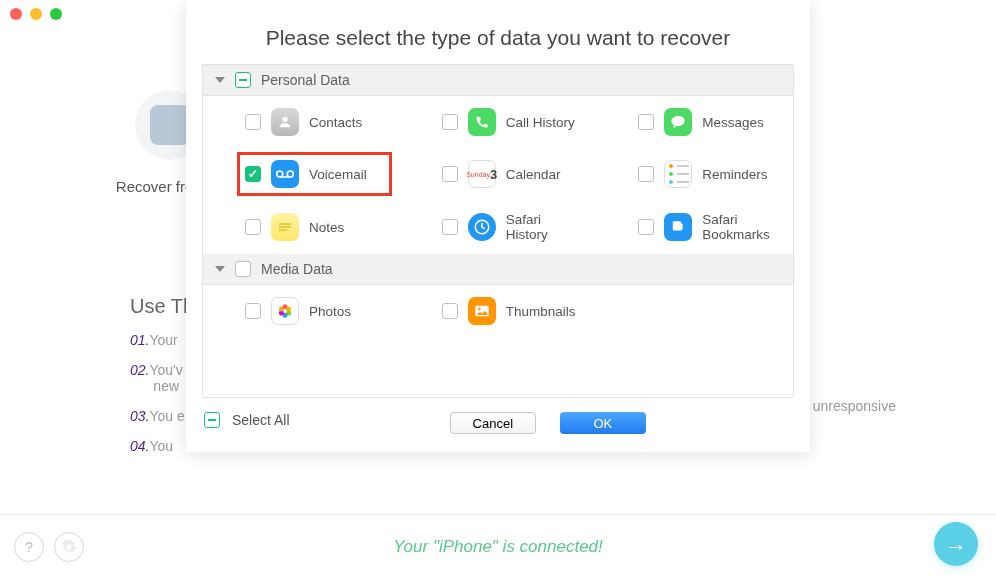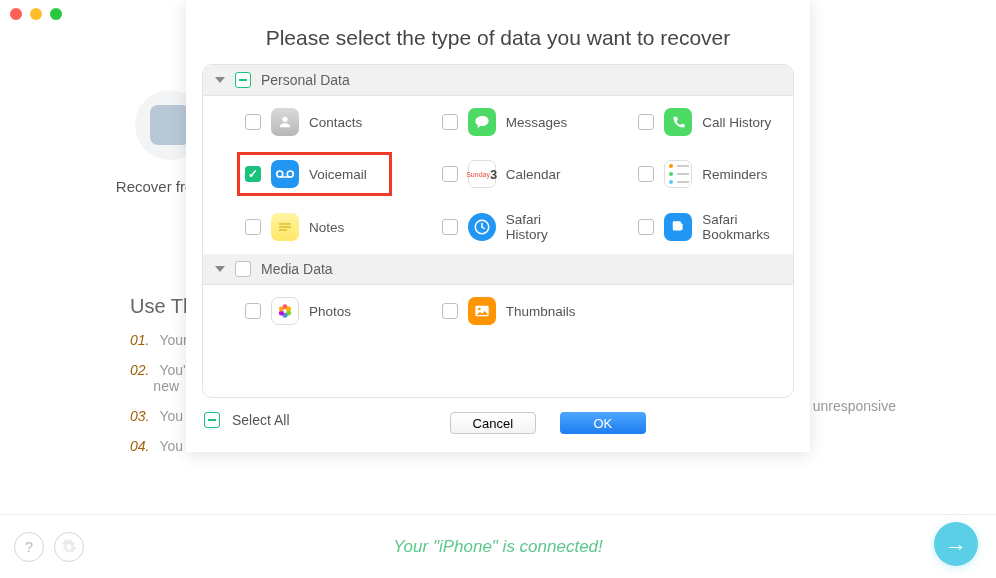--- a/index.html
+++ b/index.html
@@ -139,7 +139,7 @@
     flex: 1;
     border: 1px solid #e3e3e3;
     margin: 0 16px;
-    border-radius: 10px;
+    border-radius: 2px;
     overflow: hidden;
     background: #fff;
   }

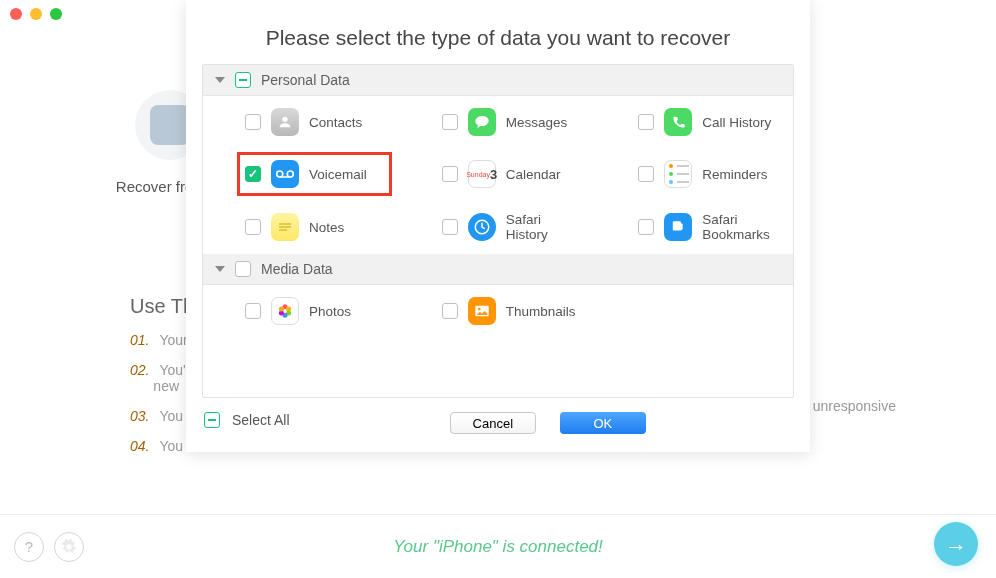--- a/index.html
+++ b/index.html
@@ -324,21 +324,21 @@
       </div>
       <div class="cell">
         <span class="cbox"></span>
+        <span class="app-icon ic-call">
+          <svg width="15" height="15" viewBox="0 0 24 24">
+              <path fill="#fff" d="M6 2c-1 0-2 1-2 2 0 9 7 16 16 16 1 0 2-1 2-2v-3l-5-1-2 2c-3-1-5-3-6-6l2-2-1-5H6z"></path>
+            </svg>
+        </span>
+        <span>Call History</span>
+      </div>
+      <div class="cell">
+        <span class="cbox"></span>
         <span class="app-icon ic-msg">
           <svg width="16" height="16" viewBox="0 0 24 24">
               <path fill="#fff" d="M12 3C6 3 2 7 2 11c0 3 2 5 4 6l-1 4 5-3h2c6 0 10-4 10-8s-4-7-10-7z"></path>
             </svg>
         </span>
         <span>Messages</span>
-      </div>
-      <div class="cell">
-        <span class="cbox"></span>
-        <span class="app-icon ic-call">
-          <svg width="15" height="15" viewBox="0 0 24 24">
-              <path fill="#fff" d="M6 2c-1 0-2 1-2 2 0 9 7 16 16 16 1 0 2-1 2-2v-3l-5-1-2 2c-3-1-5-3-6-6l2-2-1-5H6z"></path>
-            </svg>
-        </span>
-        <span>Call History</span>
       </div>
     </div>
 

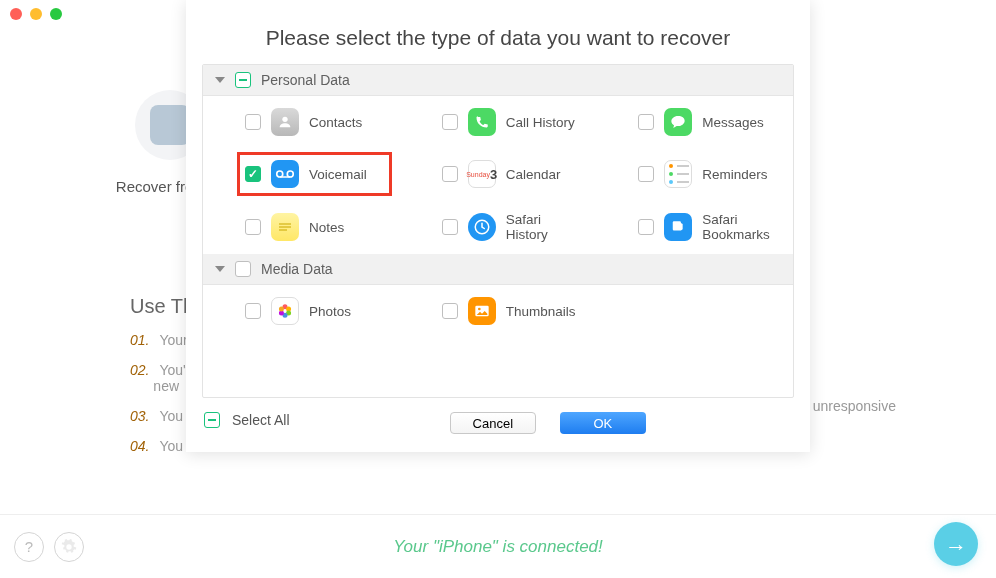--- a/index.html
+++ b/index.html
@@ -73,7 +73,7 @@
   }
   .bg-list-title { font-size: 20px; color:#666; margin-bottom: 14px; }
   .bg-list li { list-style: none; font-size: 14px; margin-bottom: 14px; color:#999; }
-  .bg-list li em { font-style: italic; color:#a16207; margin-right: 10px; }
+  .bg-list li em { font-style: italic; color:#4c1d95; }
 
   .bg-right-list {
     position: absolute;

